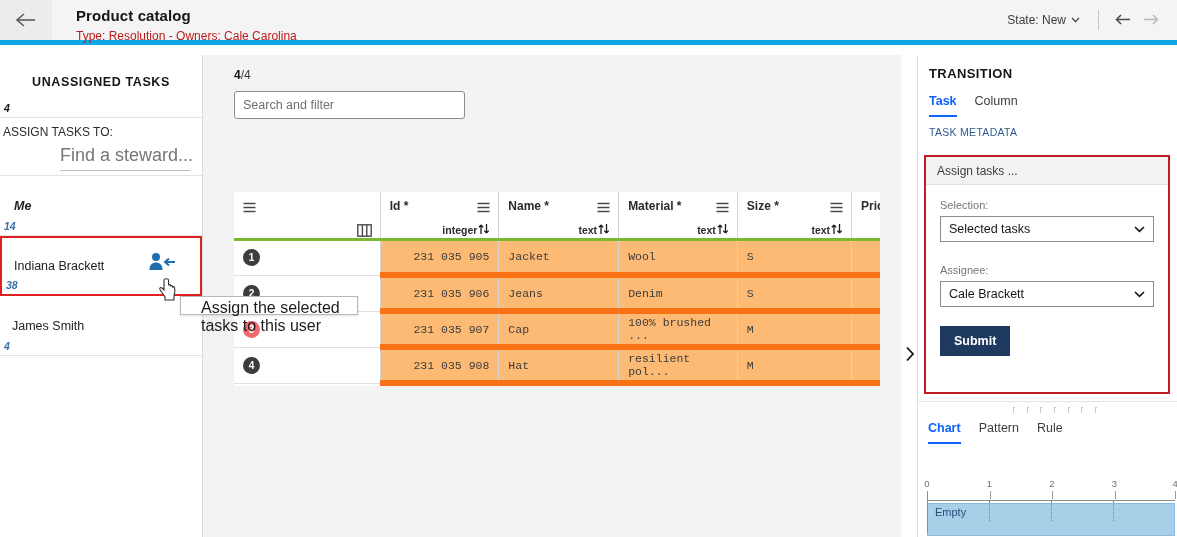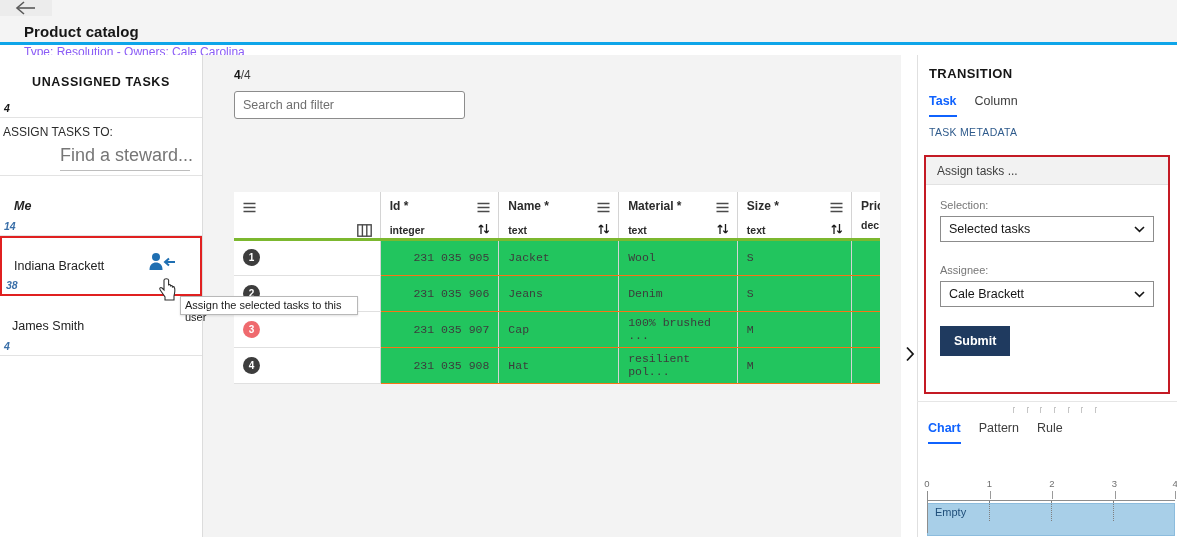--- a/index.html
+++ b/index.html
@@ -16,8 +16,8 @@
   .topbar {
     position: absolute; left: 0; top: 0; width: 1177px; height: 45px;
     background: #f4f4f4;
-    border-bottom: 3px solid #0ea5e9;
-    display: flex; align-items: stretch; flex-direction: column;
+    border-bottom: 5px solid #0ea5e9;
+    display: flex; align-items: stretch;
   }
   .back-cell {
     width: 52px; background: #ececec;

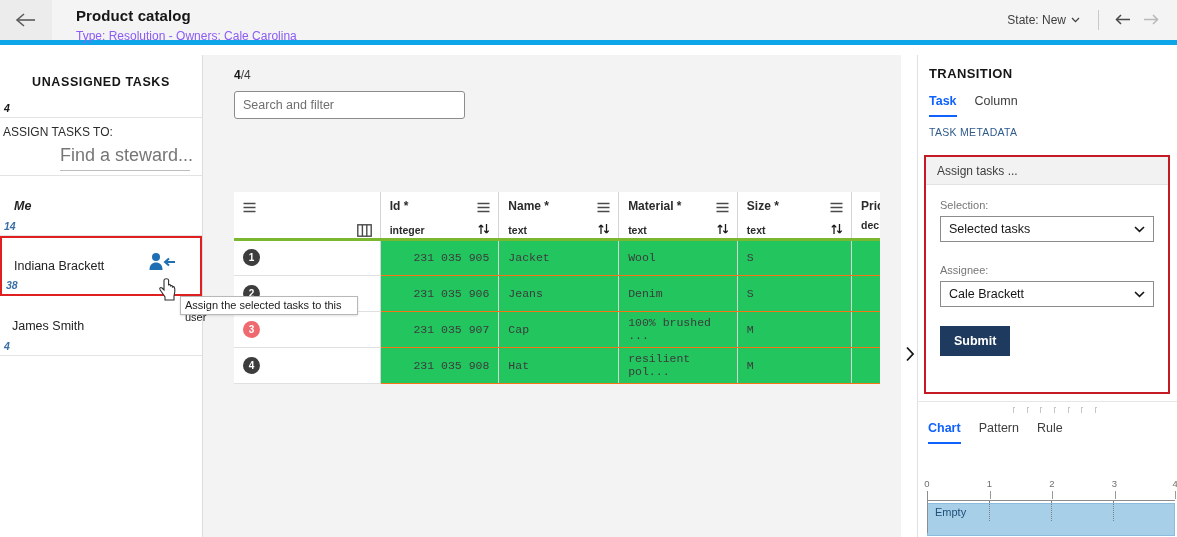--- a/index.html
+++ b/index.html
@@ -29,7 +29,7 @@
   .page-title {
     font-size: 15px; font-weight: bold; color: #161616; letter-spacing: .1px;
   }
-  .page-sub { font-size: 12px; color: #8b5cf6; margin-top: 5px; }
+  .page-sub { font-size: 12px; color: #b91c1c; margin-top: 5px; }
   .topbar-right {
     display: flex; align-items: center; gap: 0px; padding-right: 14px;
   }

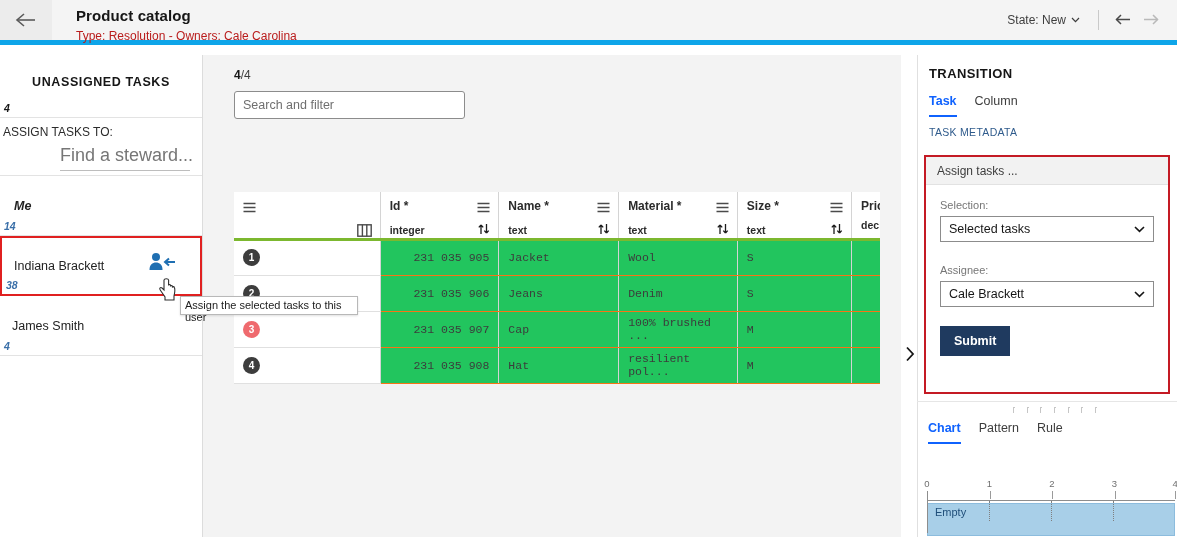--- a/index.html
+++ b/index.html
@@ -118,7 +118,7 @@
   .th-in { padding: 7px 8px 0 9px; height: 44px; position: relative; }
   .th-row1 { display:flex; justify-content: space-between; align-items: flex-start; }
   .th-name { font-size: 12px; color: #2b2b2b; }
-  .th-row2 { display:flex; justify-content: space-between; align-items: center; margin-top: 6px; }
+  .th-row2 { display:flex; justify-content: flex-end; align-items: center; margin-top: 6px; }
   .th-type { font-size: 10.5px; font-weight: bold; color: #2b2b2b; }
   .hamb { cursor: pointer; }
   .sortico { cursor: pointer; font-size: 11px; color: #161616; letter-spacing: -1px; font-weight: bold;}

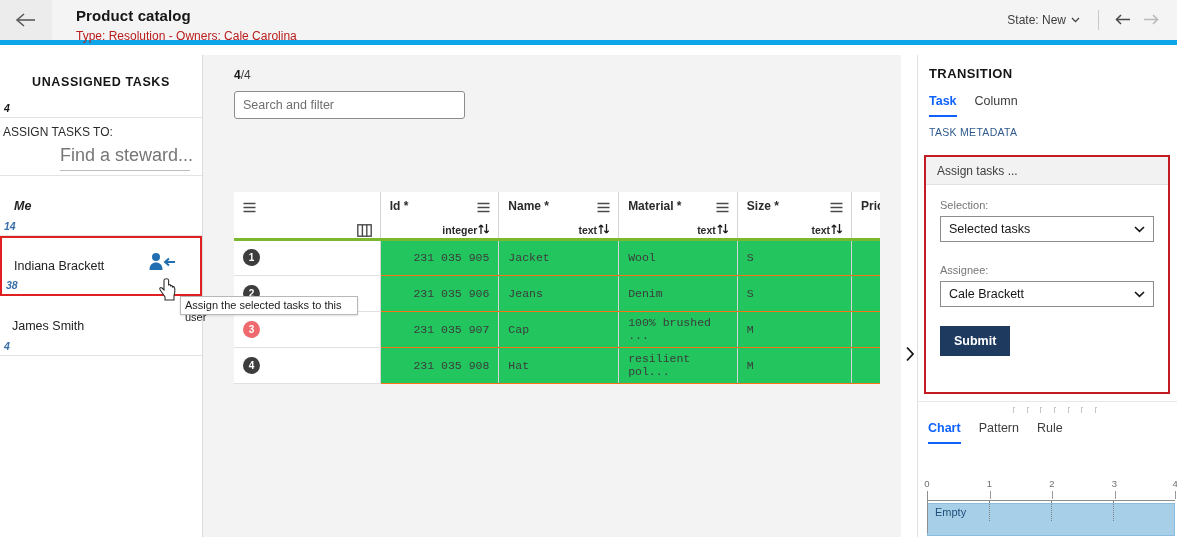--- a/index.html
+++ b/index.html
@@ -124,8 +124,8 @@
   .sortico { cursor: pointer; font-size: 11px; color: #161616; letter-spacing: -1px; font-weight: bold;}
 
   table.grid td {
-    height: 36px; background: #22c55e; border-right: 1px solid #d4d4d4;
-    border-bottom: 1px solid #f97316; padding: 0 9px;
+    height: 36px; background: #fdba74; border-right: 1px solid #d4d4d4;
+    border-bottom: 6px solid #f97316; padding: 0 9px;
     font-family: "Liberation Mono", monospace; font-size: 11.5px; color: #3c3c3c;
   }
   table.grid td.rowhdr {

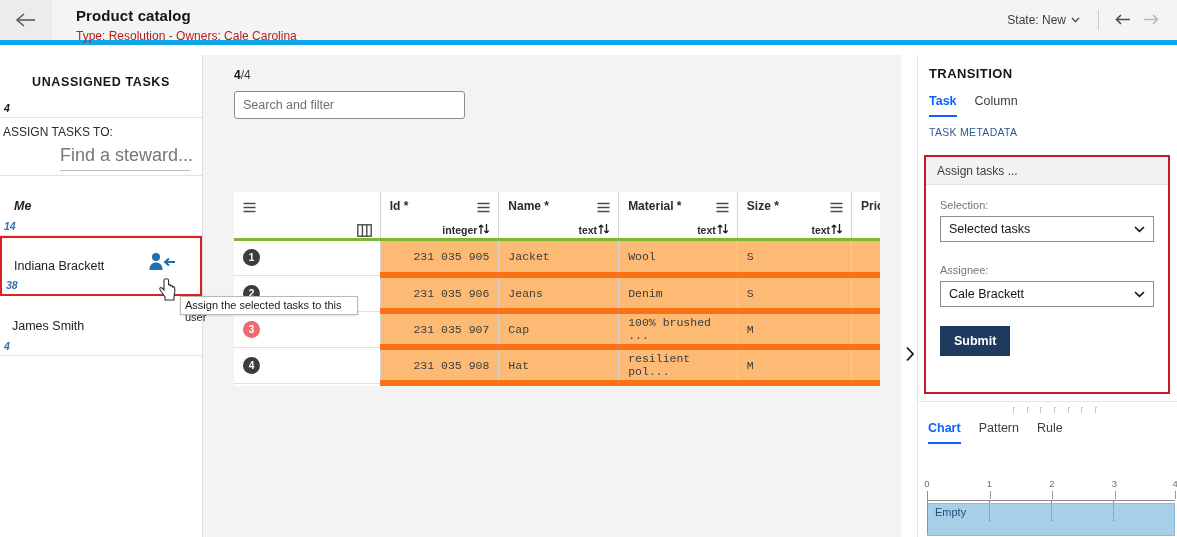--- a/index.html
+++ b/index.html
@@ -82,7 +82,7 @@
   .tooltip {
     position: absolute; left: 180px; top: 296px; width: 178px; height: 19px;
     background: #ffffff; border: 1px solid #b8b8b8; z-index: 30;
-    font-size: 11px; color: #1c1c1c; padding: 2px 0 0 4px;
+    font-size: 16px; color: #1c1c1c; padding: 2px 0 0 20px;
     box-shadow: 0 1px 2px rgba(0,0,0,.12);
   }
 

